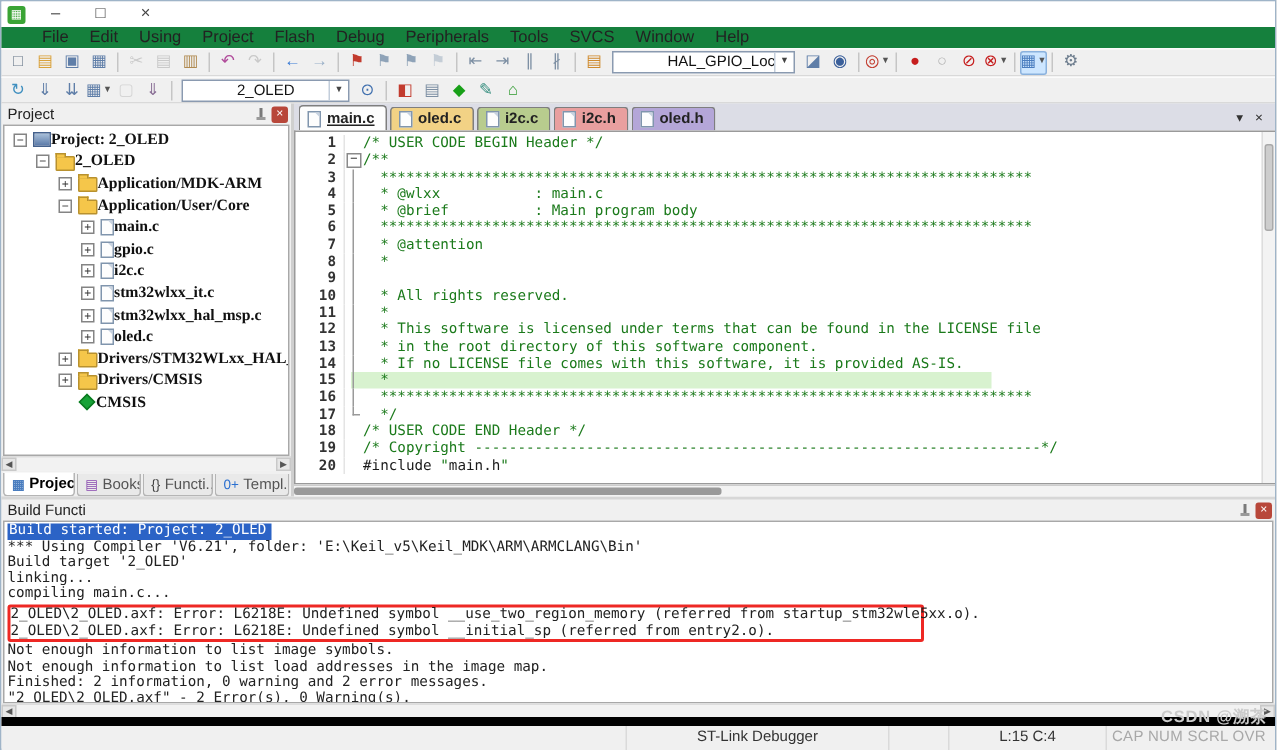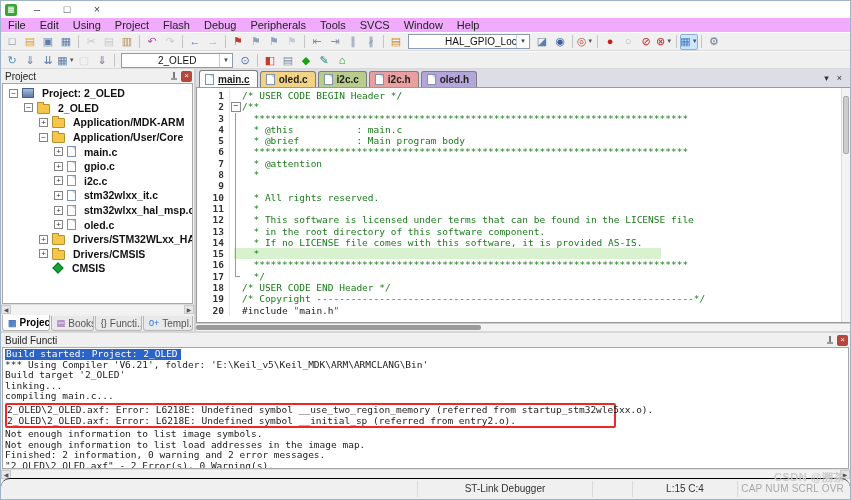--- a/index.html
+++ b/index.html
@@ -14,7 +14,7 @@
   .wctl { width: 30px; text-align: center; font-size: 11px; color: #444; line-height: 17px; flex: none; }
 
   
-  .menubar { height: 14px; display: flex; align-items: flex-end; background: #f0abfc; flex: none; }
+  .menubar { height: 14px; display: flex; align-items: flex-end; background: #15803d; flex: none; padding-left: 20px; }
   .menu-item { font-size: 11px; color: #222; padding: 0 7px; line-height: 14px; }
 
   

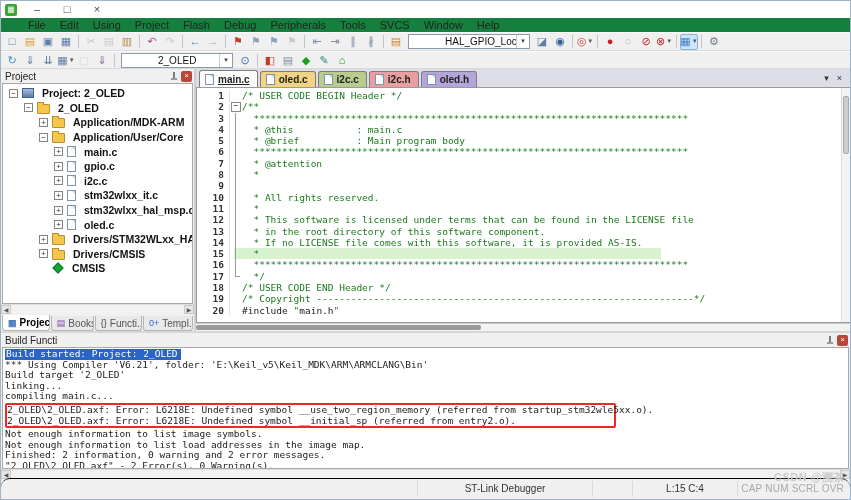--- a/index.html
+++ b/index.html
@@ -45,7 +45,7 @@
   .trow { display: flex; align-items: center; height: 14.6px; white-space: nowrap; }
   .texp { width: 9px; height: 9px; border: 1px solid #848484; background: #fff; font-size: 8px; line-height: 7px; text-align: center; color: #333; flex: none; margin-right: 4px; }
   .texp.none { visibility: hidden; }
-  .tlabel { font-size: 10.5px; font-weight: 600; color: #111; margin-left: 8px; }
+  .tlabel { font-size: 10.5px; font-weight: 600; color: #111; margin-left: 0; font-family: Liberation Serif, serif; }
   .ic-folder { width: 13px; height: 10px; background: #f5c64a; border: 1px solid #b8912f; border-radius: 1px; position: relative; flex: none; margin-top: 2px; }
   .ic-folder::before { content: ""; position: absolute; top: -3px; left: -1px; width: 5px; height: 2px; background: #f5c64a; border: 1px solid #b8912f; border-bottom: none; }
   .ic-file { width: 9px; height: 11px; background: #fdfdfd; border: 1px solid #8095ad; position: relative; flex: none; }

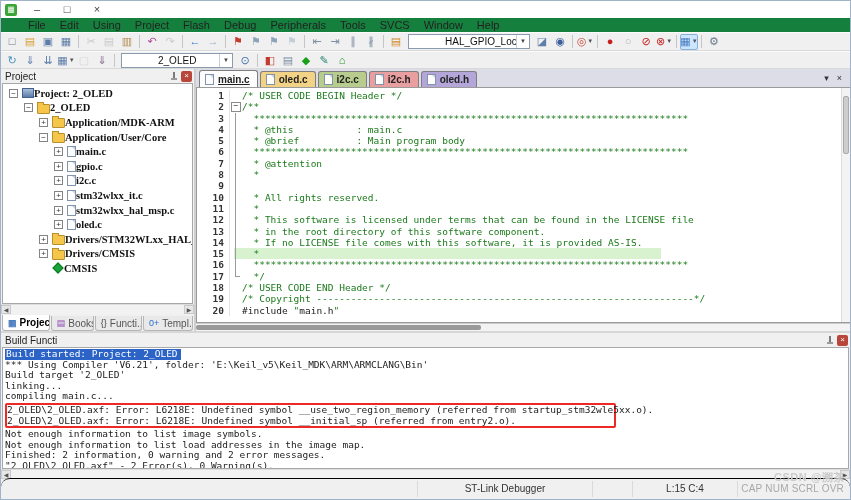--- a/index.html
+++ b/index.html
@@ -420,7 +420,7 @@
             <div class="crow"><span class="ln">1</span><span class="fold "></span><span class="seg c">/* USER CODE BEGIN Header */</span></div>
             <div class="crow"><span class="ln">2</span><span class="fold fbox"></span><span class="seg c">/**</span></div>
             <div class="crow"><span class="ln">3</span><span class="fold fline"></span><span class="seg c">  ****************************************************************************</span></div>
-            <div class="crow"><span class="ln">4</span><span class="fold fline"></span><span class="seg c">  * @this           : main.c</span></div>
+            <div class="crow"><span class="ln">4</span><span class="fold fline"></span><span class="seg c">  * @wlxx           : main.c</span></div>
             <div class="crow"><span class="ln">5</span><span class="fold fline"></span><span class="seg c">  * @brief          : Main program body</span></div>
             <div class="crow"><span class="ln">6</span><span class="fold fline"></span><span class="seg c">  ****************************************************************************</span></div>
             <div class="crow"><span class="ln">7</span><span class="fold fline"></span><span class="seg c">  * @attention</span></div>

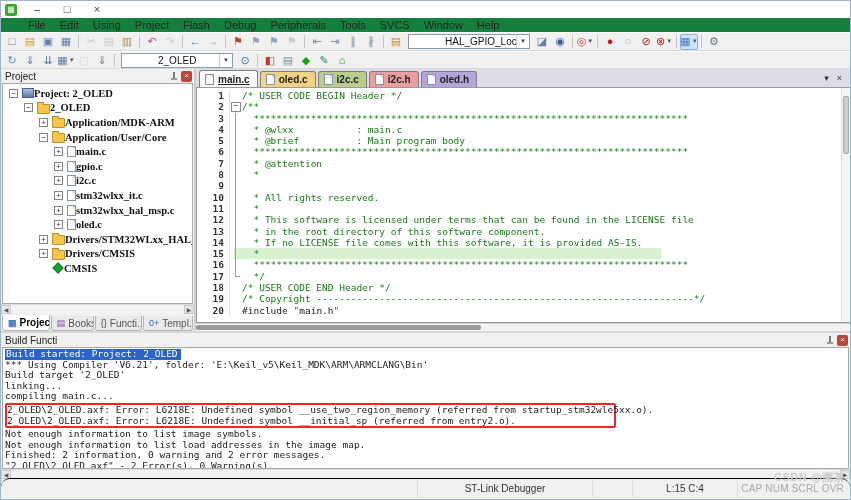--- a/index.html
+++ b/index.html
@@ -92,7 +92,7 @@
   .bscroll { height: 9px; background: #f2f2f2; border-top: 1px solid #ddd; display: flex; align-items: center; flex: none; }
 
   
-  .statusbar { flex: 1; display: flex; align-items: center; background: #f0f0f0; border-top: 1px solid #000000; font-size: 10px; color: #333; border-radius: 9px; }
+  .statusbar { flex: 1; display: flex; align-items: flex-start; background: #f0f0f0; border-top: 6px solid #000000; font-size: 10px; color: #333; }
   .sb-cell { height: 16px; line-height: 16px; border-right: 1px solid #dadada; }
   .sb-left { flex: 1; }
   .sb-debugger { width: 175px; text-align: center; }

